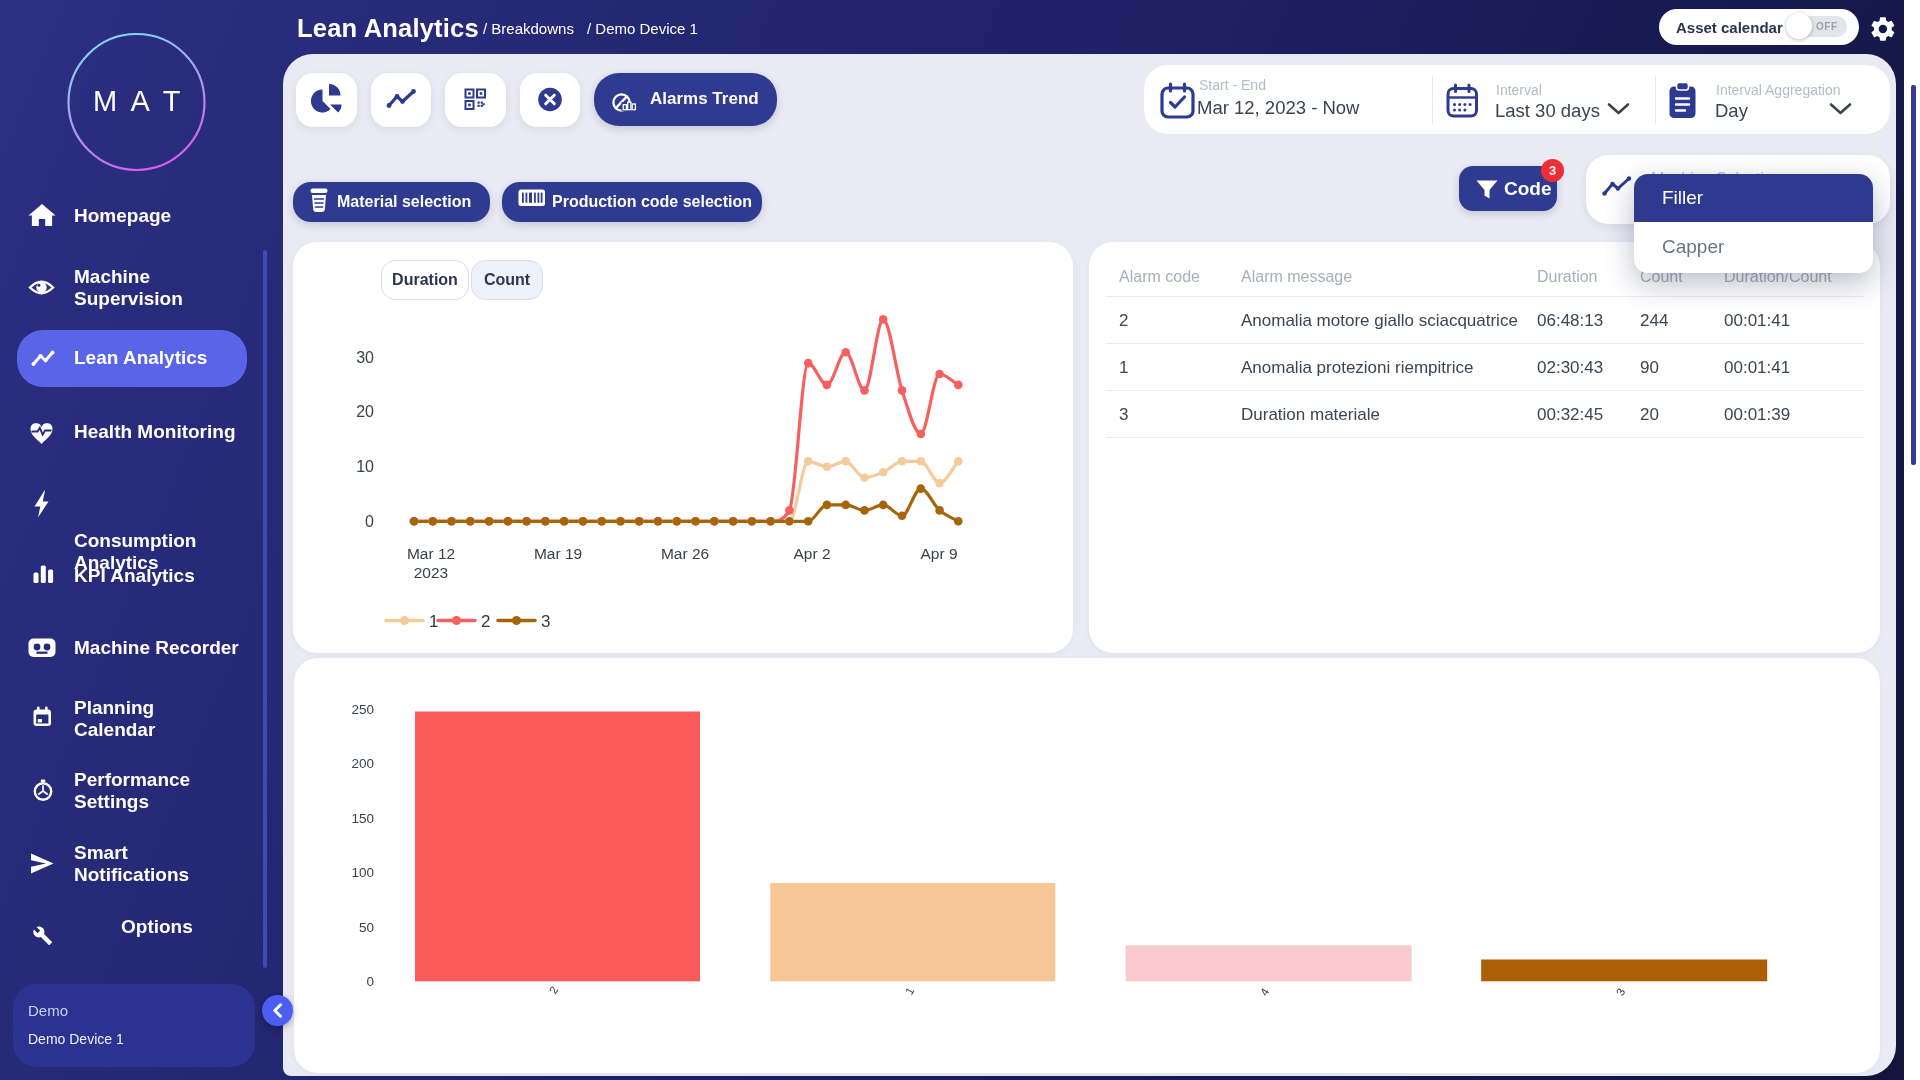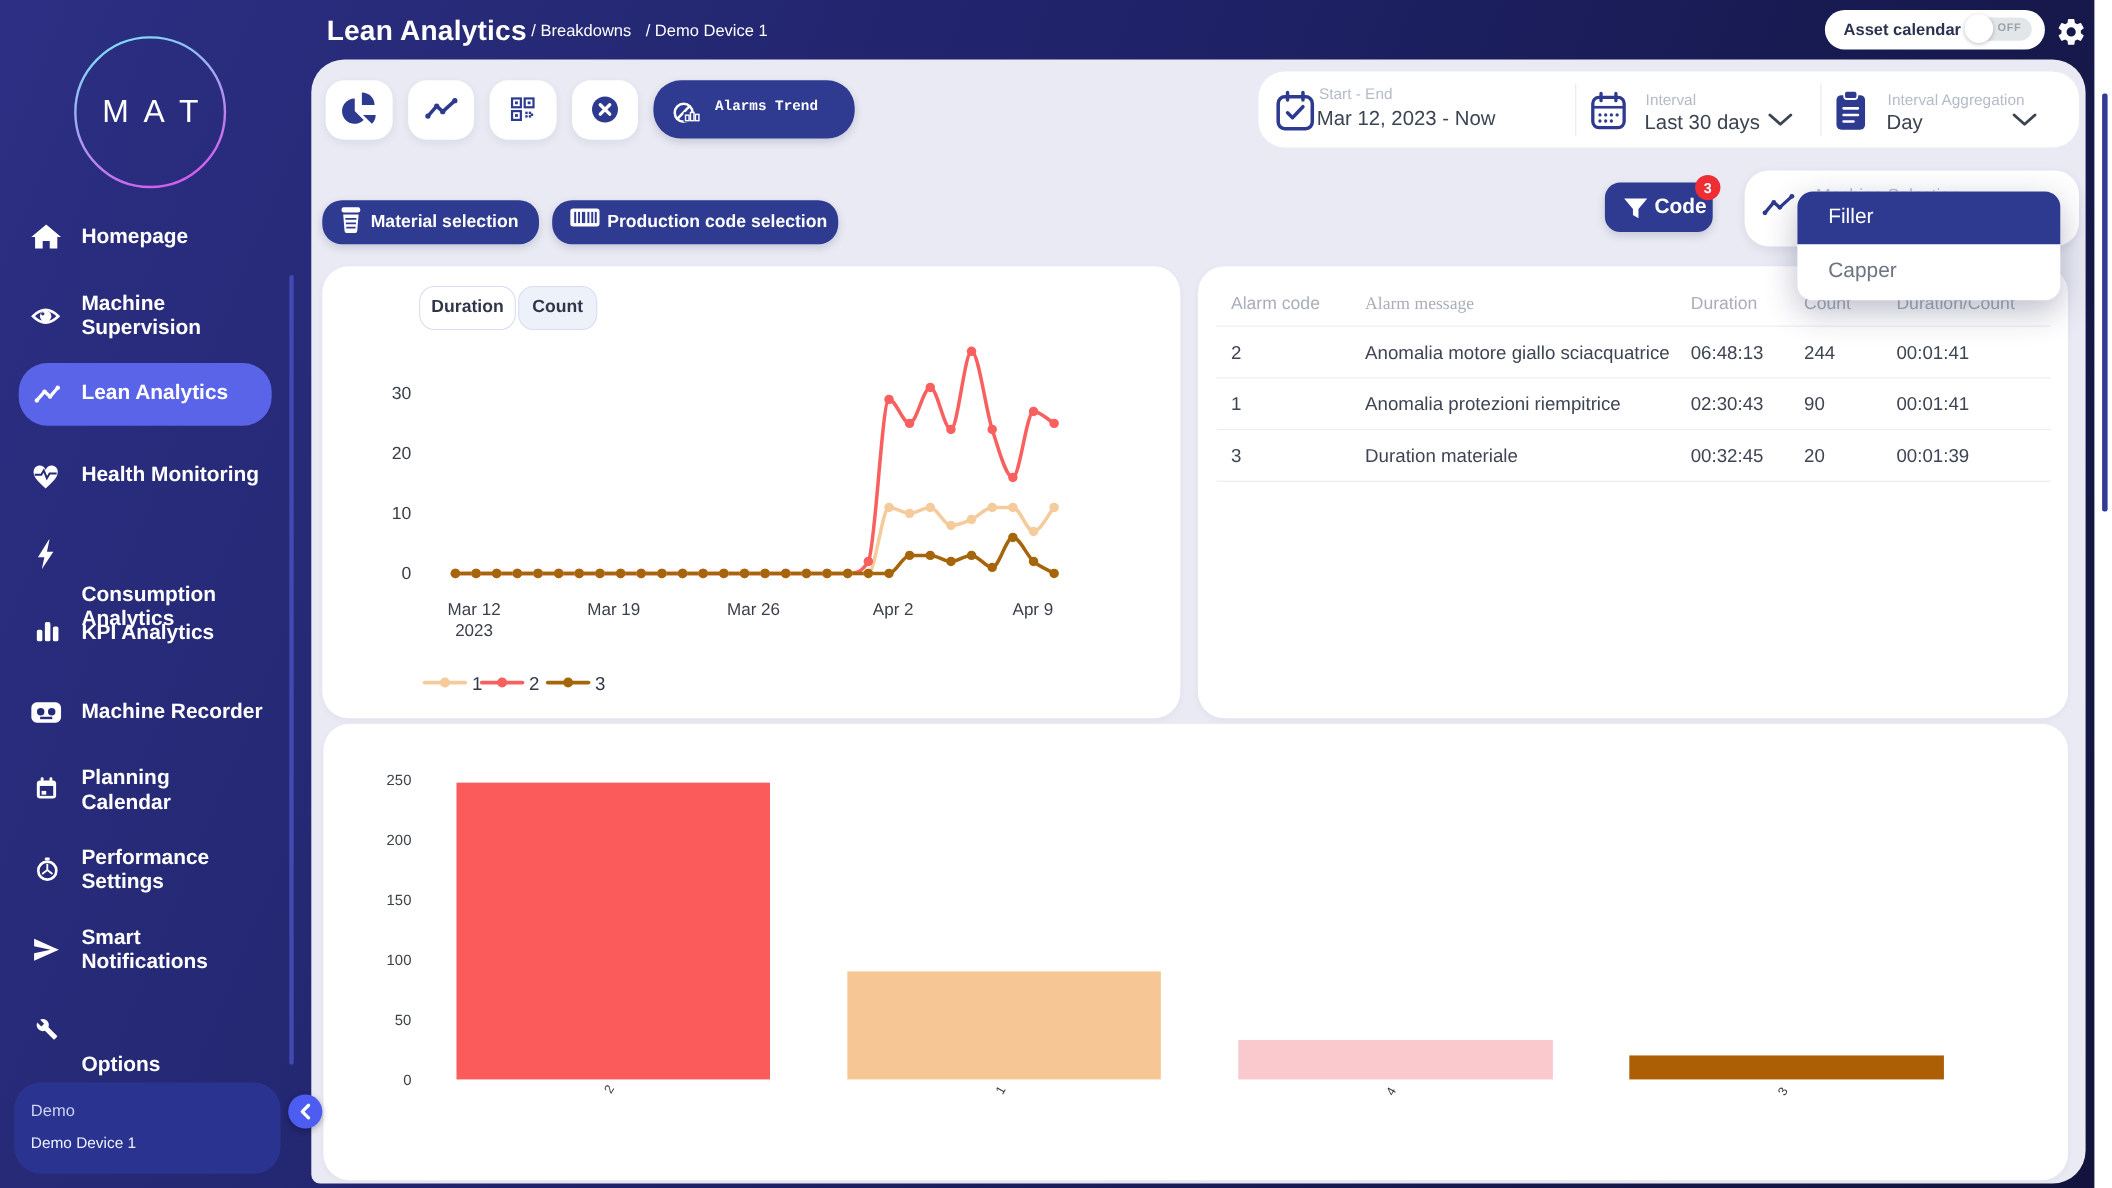--- a/index.html
+++ b/index.html
@@ -110,7 +110,7 @@
   <div class="abs blue-btn sel-btn" style="left:502px; width:260px;"></div>
   <div class="abs blue-btn" id="btn-code"></div>
   <div class="abs" style="left:1504px;top:178px;color:#fff;font-weight:bold;font-size:19px;">Code</div>
-  <div class="abs" style="left:650px;top:89px;color:#fff;font-weight:bold;font-size:13px;font-family:Liberation Mono, monospace;">Alarms Trend</div>
+  <div class="abs" style="left:650px;top:89px;color:#fff;font-weight:bold;font-size:17px;">Alarms Trend</div>
   <div class="abs" style="left:337px;top:193px;color:#fff;font-weight:bold;font-size:16px;">Material selection</div>
   <div class="abs" style="left:552px;top:193px;color:#fff;font-weight:bold;font-size:16px;">Production code selection</div>
   <div class="abs badge">3</div>

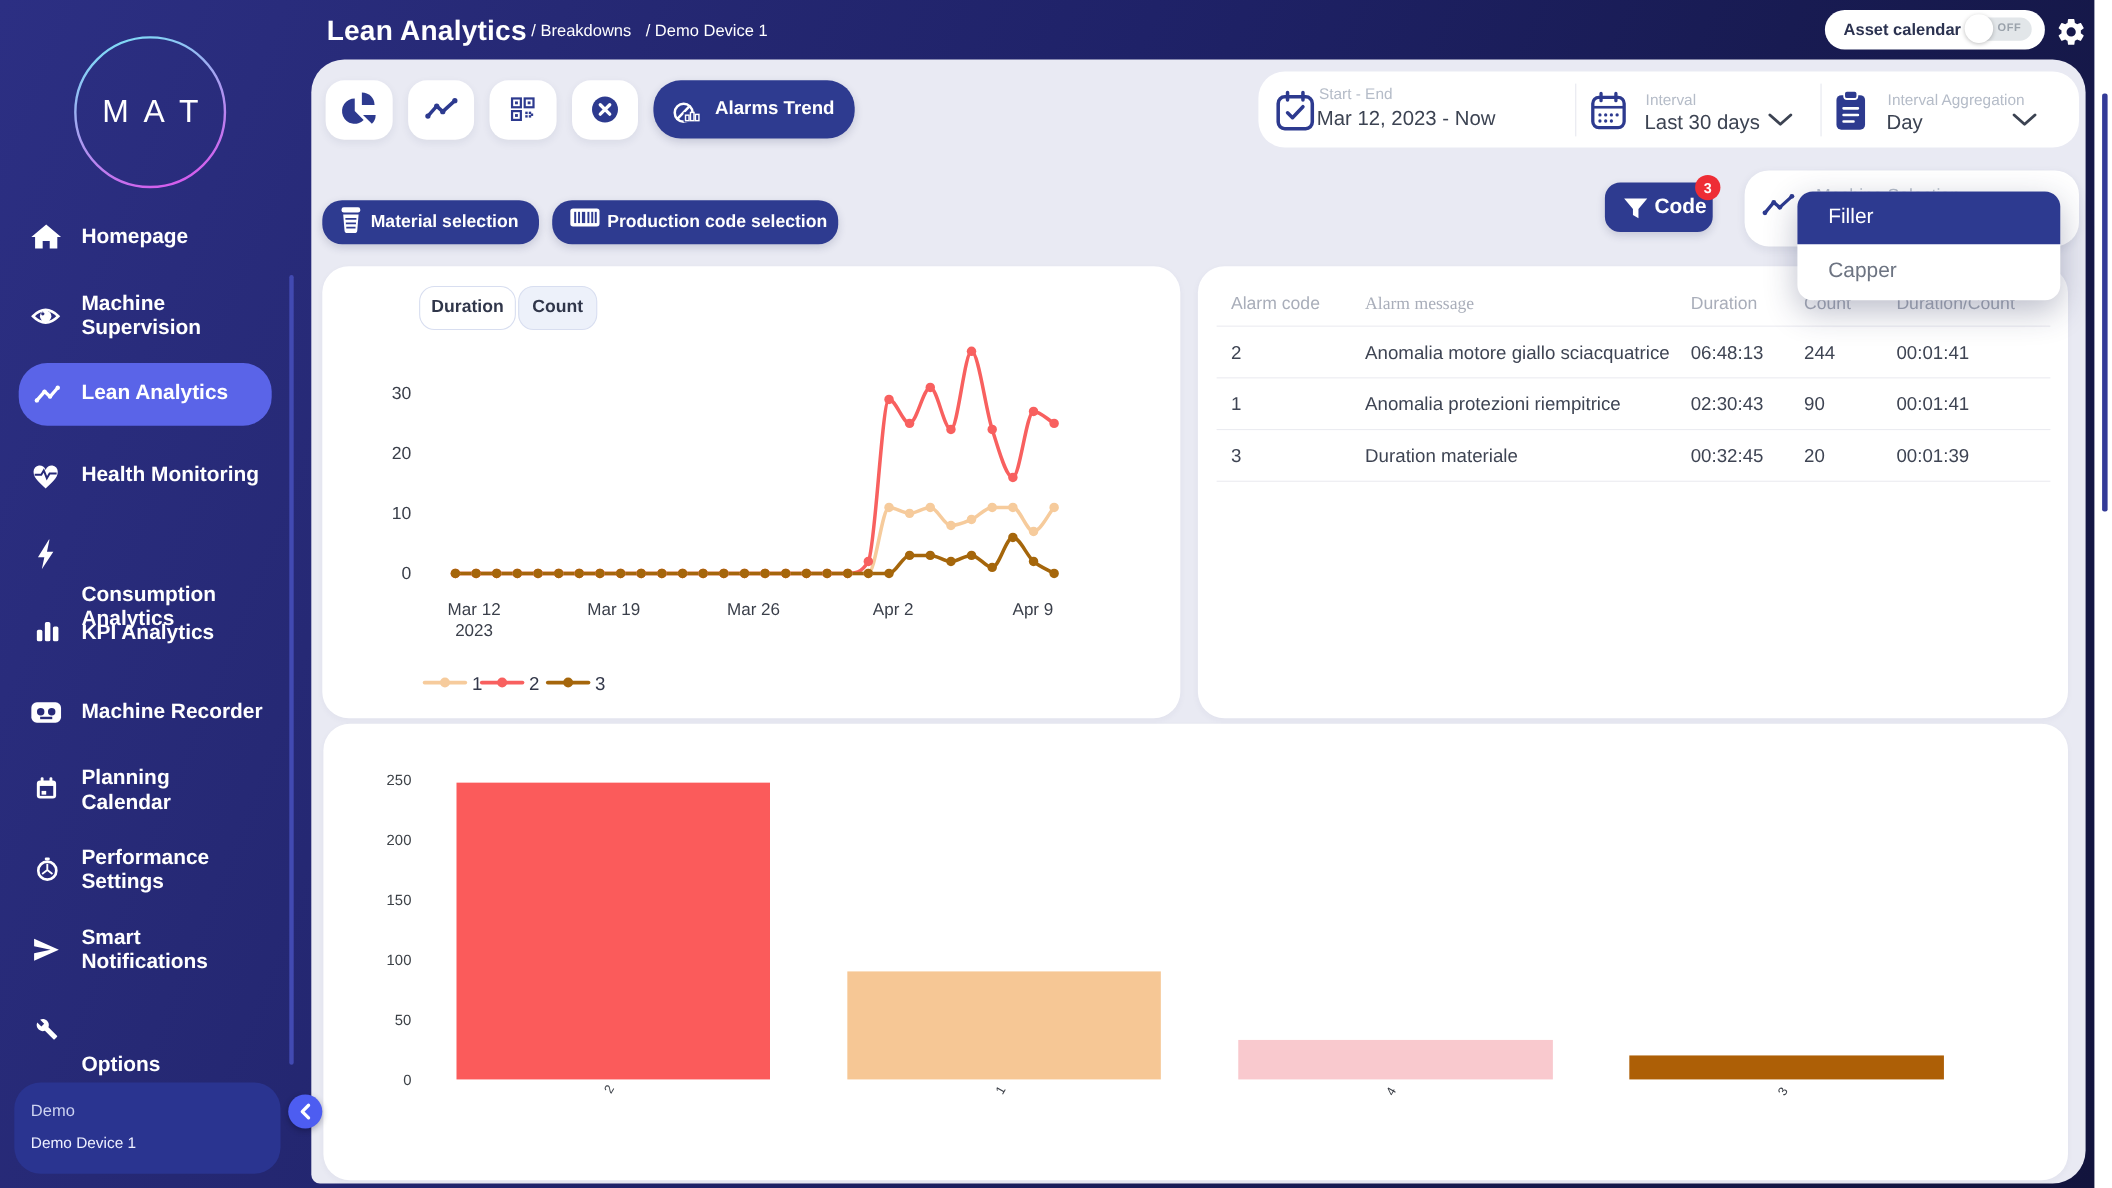--- a/index.html
+++ b/index.html
@@ -127,7 +127,7 @@
   <div class="abs tg" id="tg-count">Count</div>
 
   <div class="abs th" style="left:1119px;">Alarm code</div>
-  <div class="abs th" style="left:1241px;font-family:Liberation Serif, serif;">Alarm message</div>
+  <div class="abs th" style="left:1241px;">Alarm message</div>
   <div class="abs th" style="left:1537px;">Duration</div>
   <div class="abs th" style="left:1640px;">Count</div>
   <div class="abs th" style="left:1724px;">Duration/Count</div>

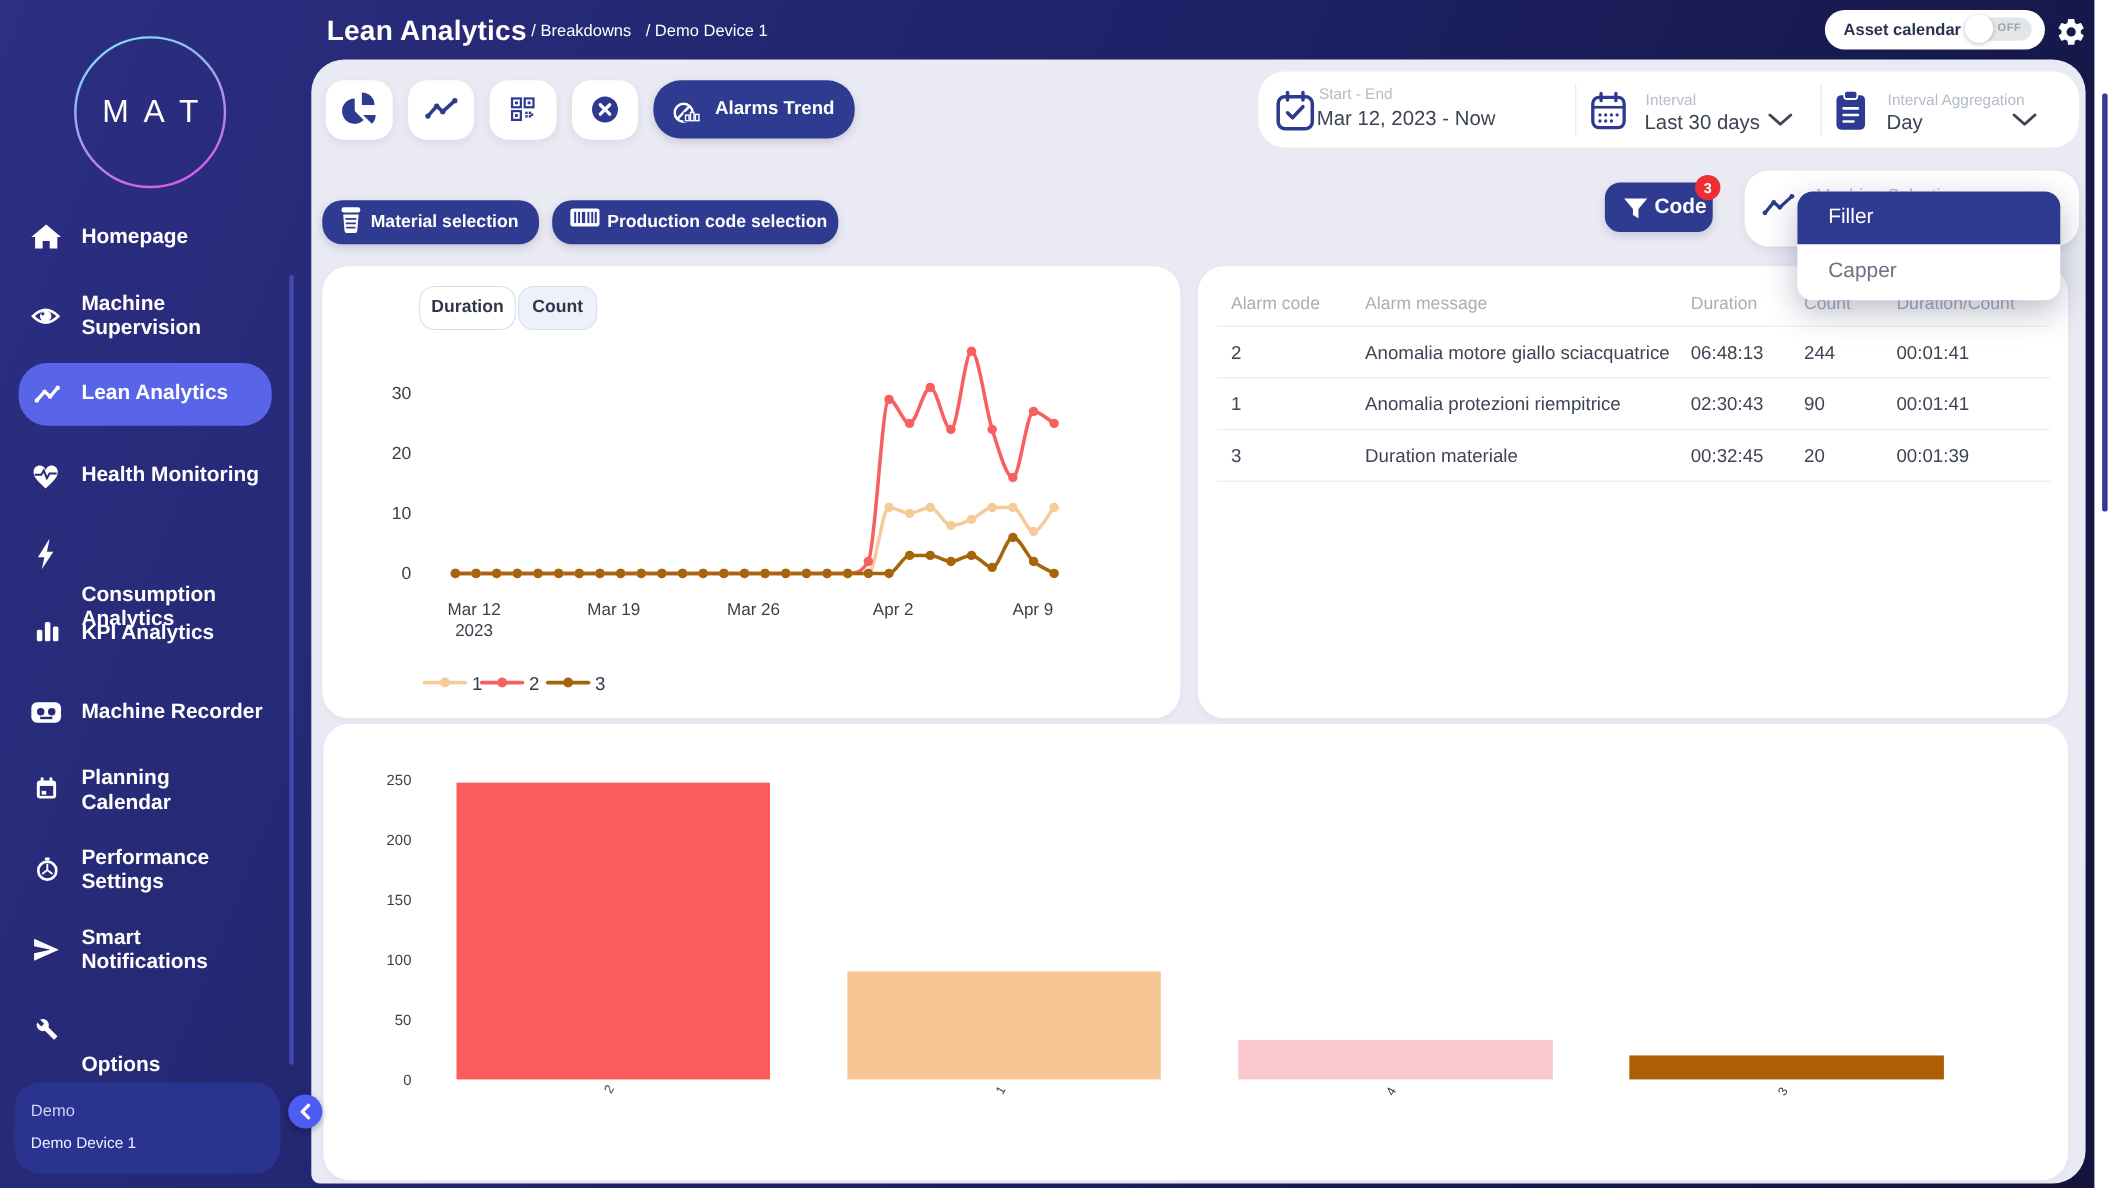--- a/index.html
+++ b/index.html
@@ -169,7 +169,7 @@
   <div class="abs menu-txt" style="top:697px;">Planning<br>Calendar</div>
   <div class="abs menu-txt" style="top:769px;">Performance<br>Settings</div>
   <div class="abs menu-txt" style="top:842px;">Smart<br>Notifications</div>
-  <div class="abs menu-txt" style="top:958px;">Options</div>
+  <div class="abs menu-txt" style="top:916px;margin-left:47px;">Options</div>
 
   <svg class="abs svglayer" width="1920" height="1080" viewBox="0 0 1920 1080" style="z-index:5" font-family="Liberation Sans, sans-serif">
   <defs>

